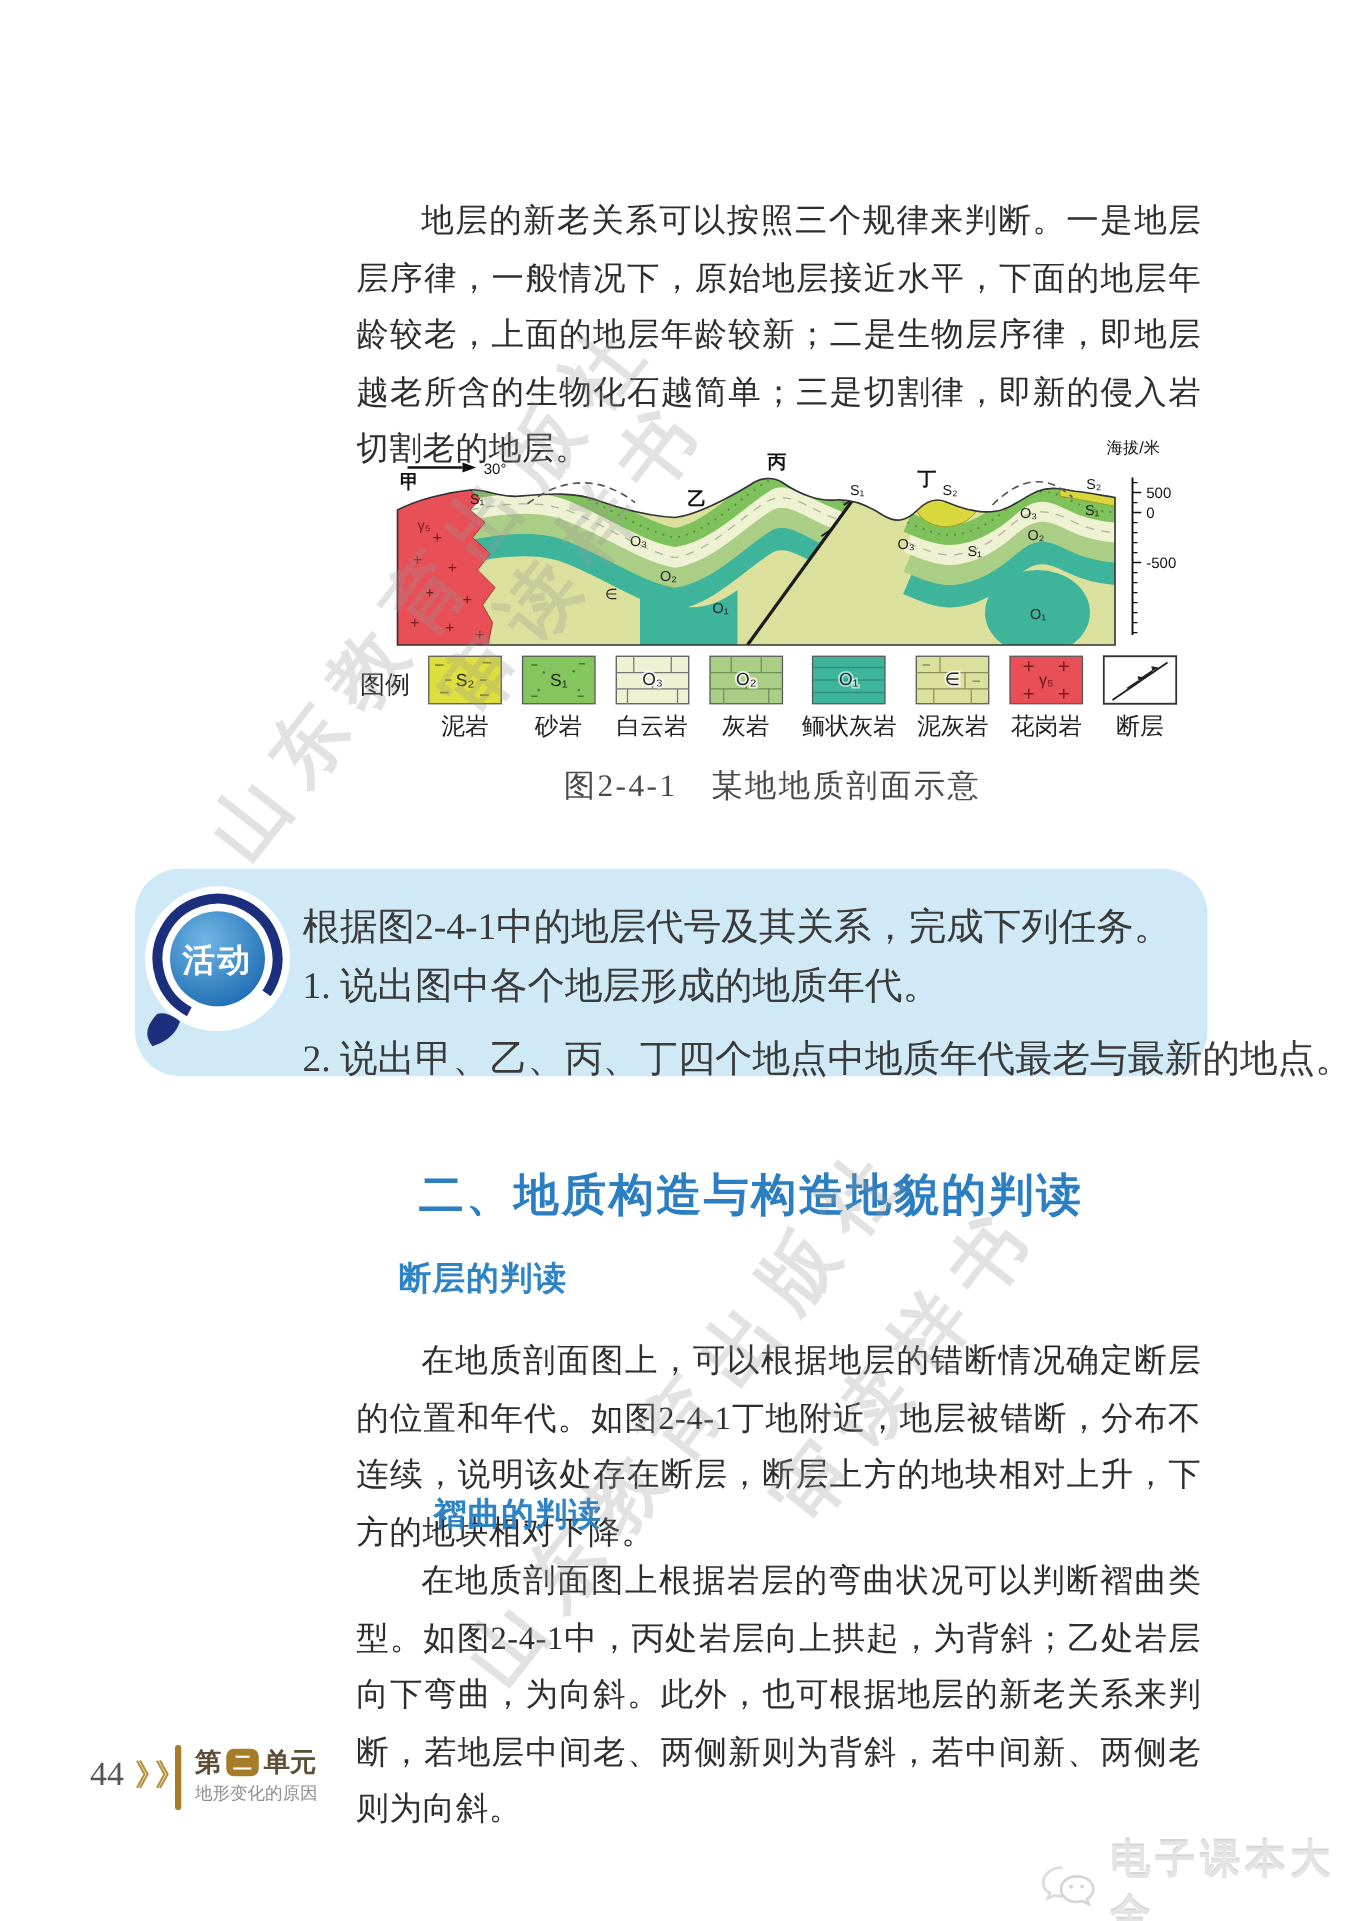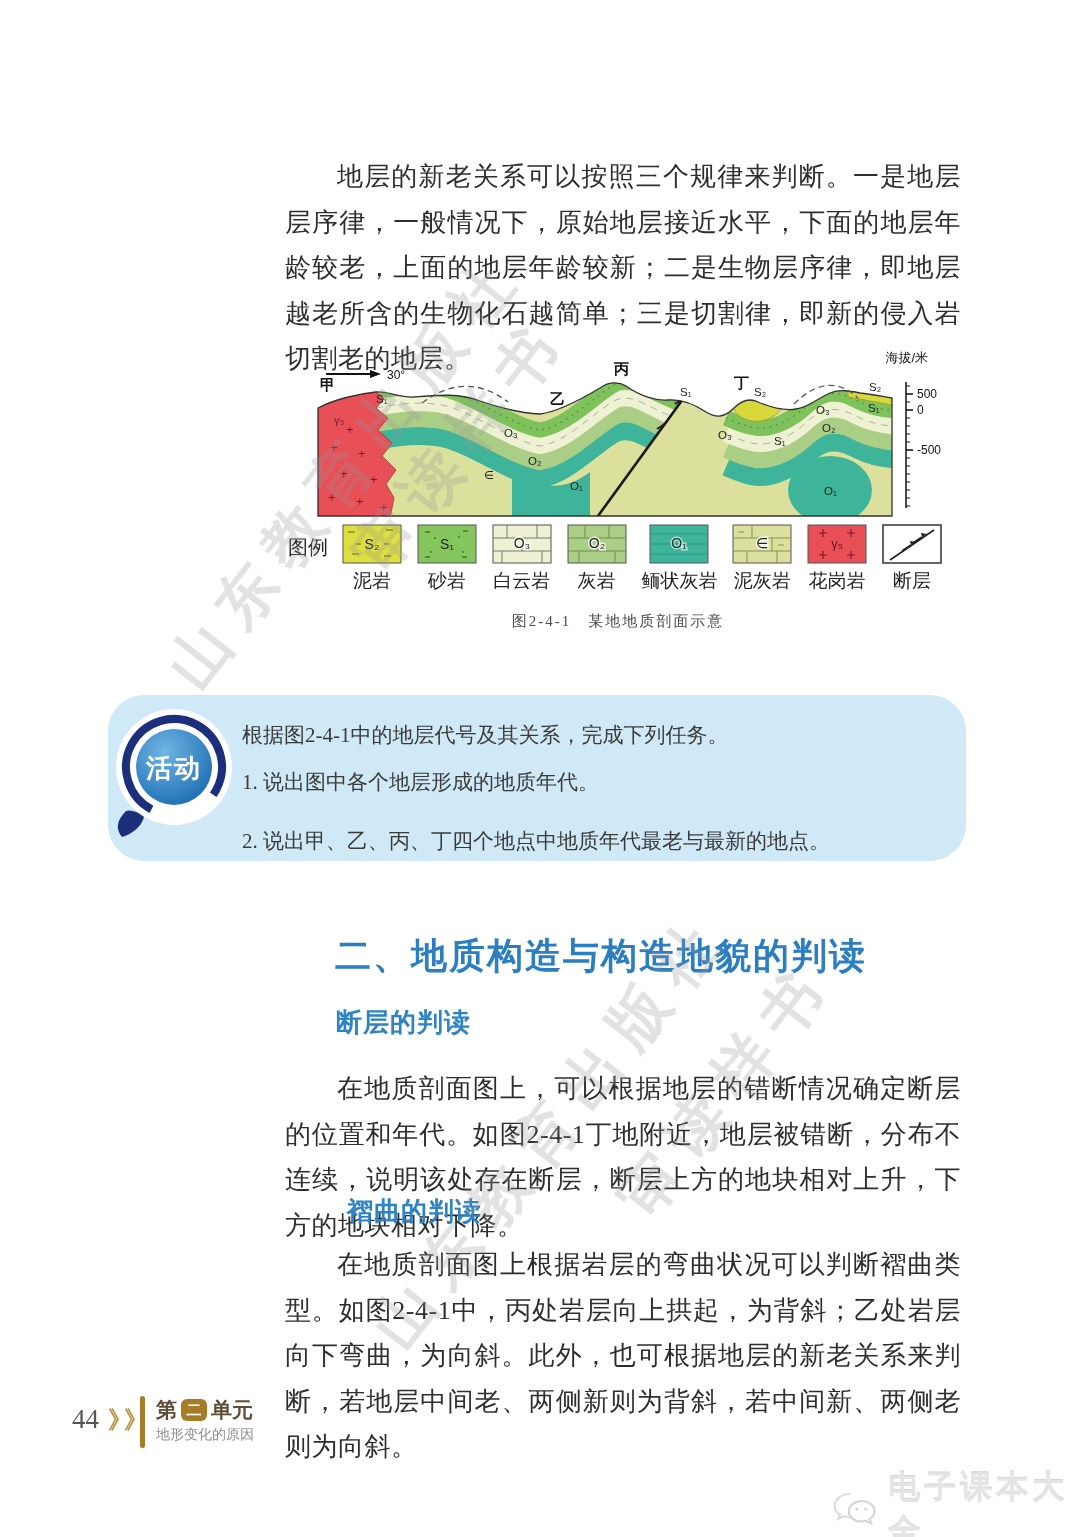--- a/index.html
+++ b/index.html
@@ -21,7 +21,7 @@
   .legend-items{display:flex;justify-content:space-between;width:600px;}
   .legend-item{display:flex;flex-direction:column;align-items:center;}
   .legend-label{font-size:19px;color:#222;margin-top:4px;white-space:nowrap;}
-  .caption{width:660px;text-align:center;font-size:15px;color:#4a4a4a;letter-spacing:2px;z-index:1;}
+  .caption{width:660px;text-align:center;font-size:25px;color:#4a4a4a;letter-spacing:2px;z-index:1;}
   
   .activity-box{left:108px;top:695px;width:858px;height:166px;background:#cfe9f6;
                 border-radius:36px;z-index:1;}

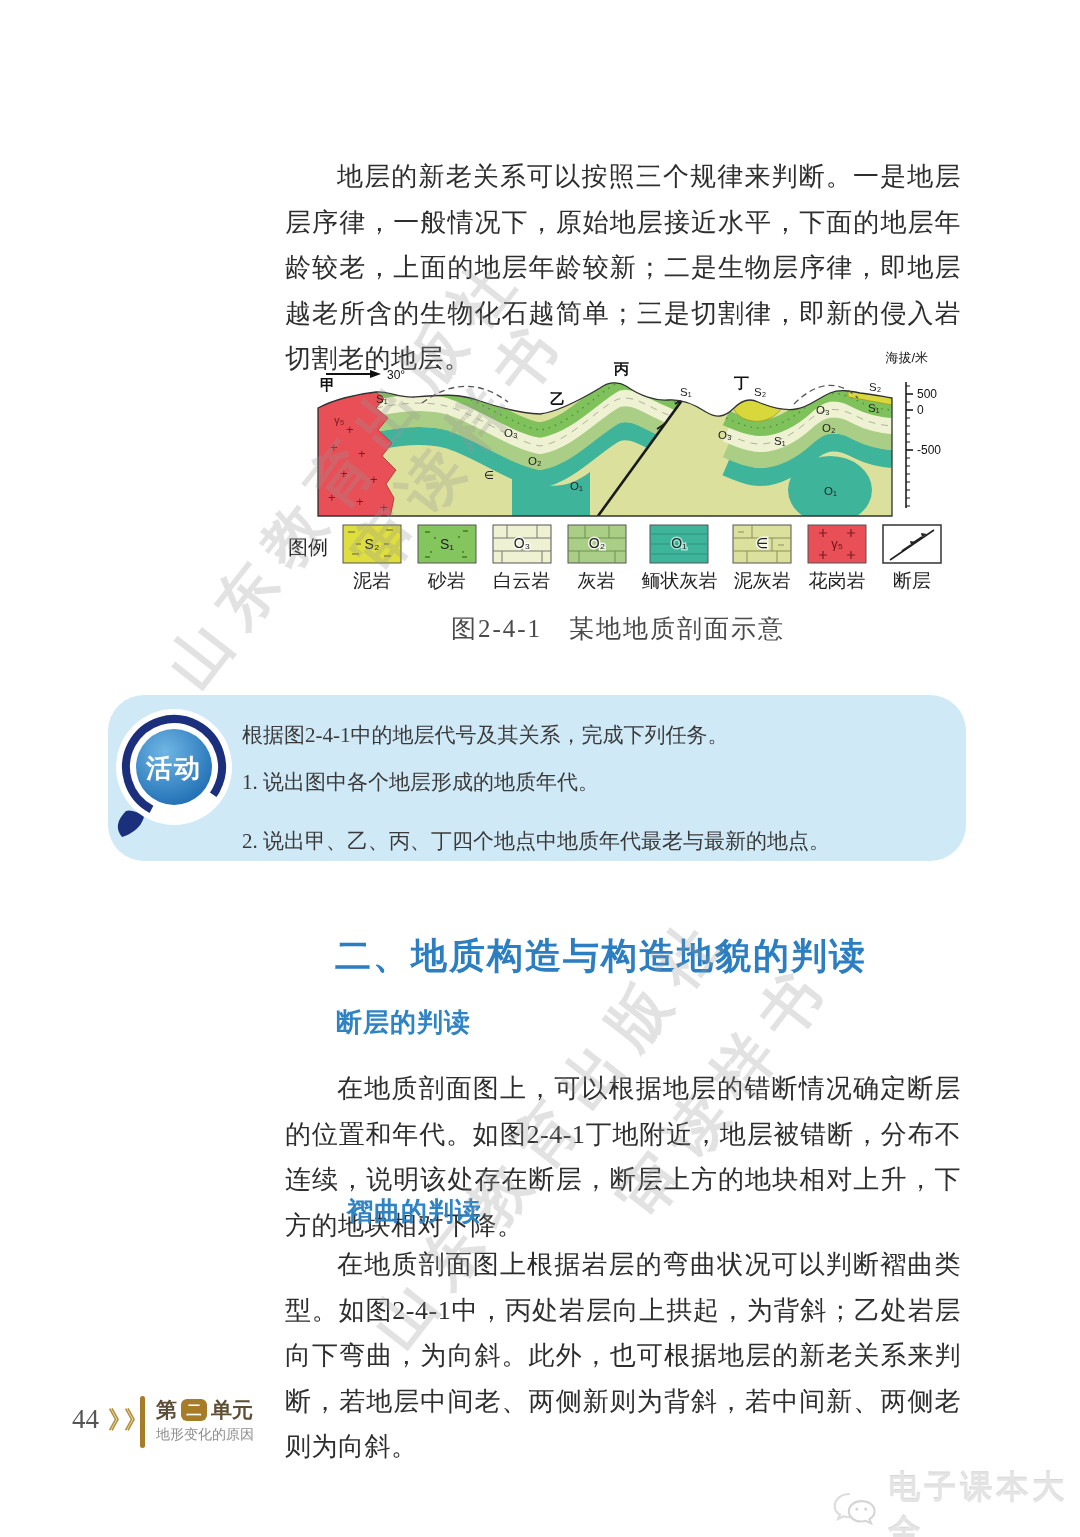--- a/index.html
+++ b/index.html
@@ -25,7 +25,7 @@
   
   .activity-box{left:108px;top:695px;width:858px;height:166px;background:#cfe9f6;
                 border-radius:36px;z-index:1;}
-  .activity-line{position:absolute;left:134px;font-size:21px;color:#3a3a3a;white-space:nowrap;}
+  .activity-line{position:absolute;left:134px;font-size:30px;color:#3a3a3a;white-space:nowrap;}
   .badge{position:absolute;left:-4px;top:-2px;width:150px;height:160px;}
   
   .h-section{font-family:"Liberation Sans","DejaVu Sans",sans-serif;font-weight:700;

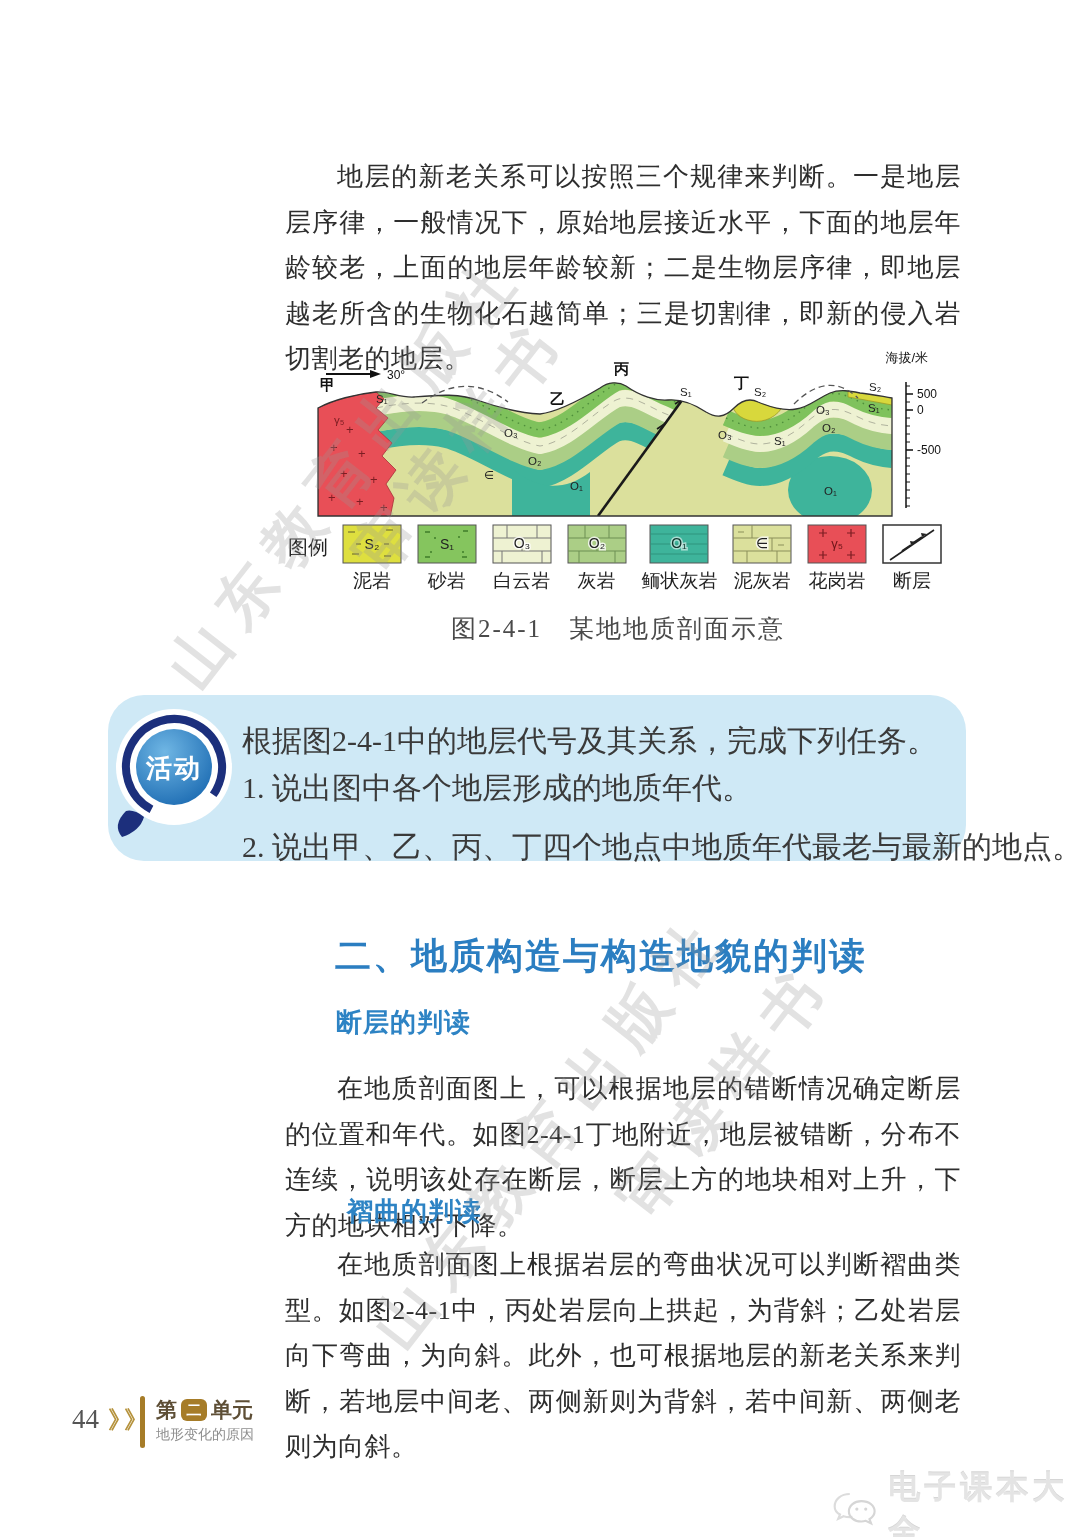--- a/index.html
+++ b/index.html
@@ -261,7 +261,7 @@
 </div>
 
 <h2 class="abs h-section" style="left:335px;top:932px;margin:0;">二、地质构造与构造地貌的判读</h2>
-<h3 class="abs h-sub" style="left:336px;top:1005px;margin:0;">断层的判读</h3>
+<h3 class="abs h-sub" style="left:319px;top:1005px;margin:0;">断层的判读</h3>
 <p class="para abs" style="left:285px;top:1040px;">在地质剖面图上，可以根据地层的错断情况确定断层的位置和年代。如图2-4-1丁地附近，地层被错断，分布不连续，说明该处存在断层，断层上方的地块相对上升，下方的地块相对下降。</p>
 <h3 class="abs h-sub" style="left:335px;top:1182px;margin:12px;font-family:Liberation Mono, monospace;">褶曲的判读</h3>
 <p class="para abs" style="left:285px;top:1216px;">在地质剖面图上根据岩层的弯曲状况可以判断褶曲类型。如图2-4-1中，丙处岩层向上拱起，为背斜；乙处岩层向下弯曲，为向斜。此外，也可根据地层的新老关系来判断，若地层中间老、两侧新则为背斜，若中间新、两侧老则为向斜。</p>

